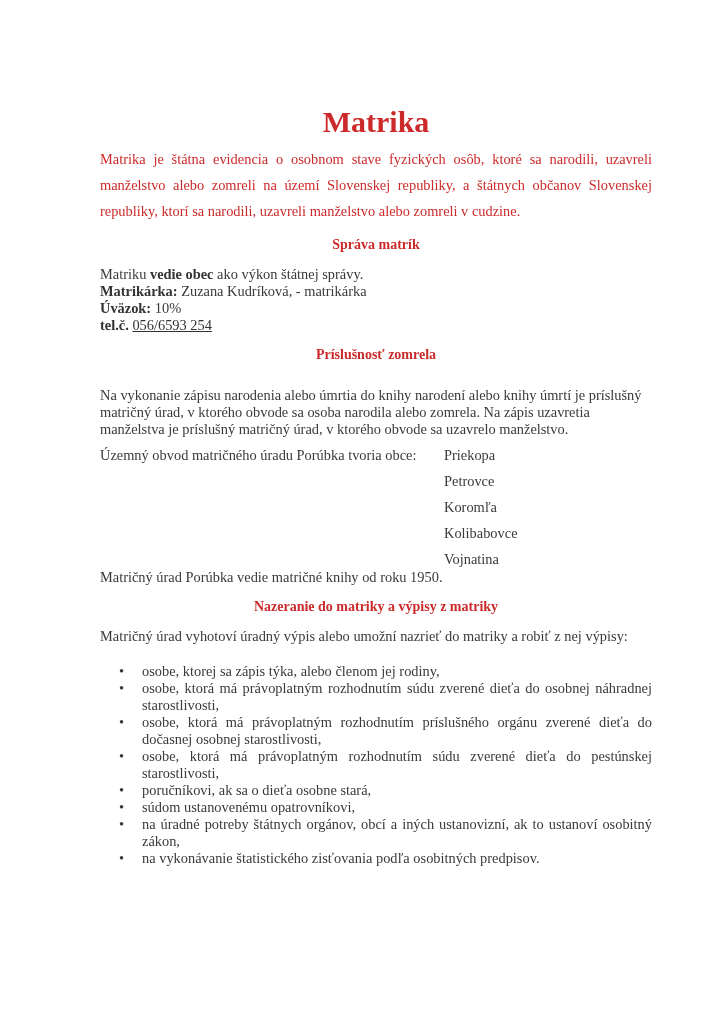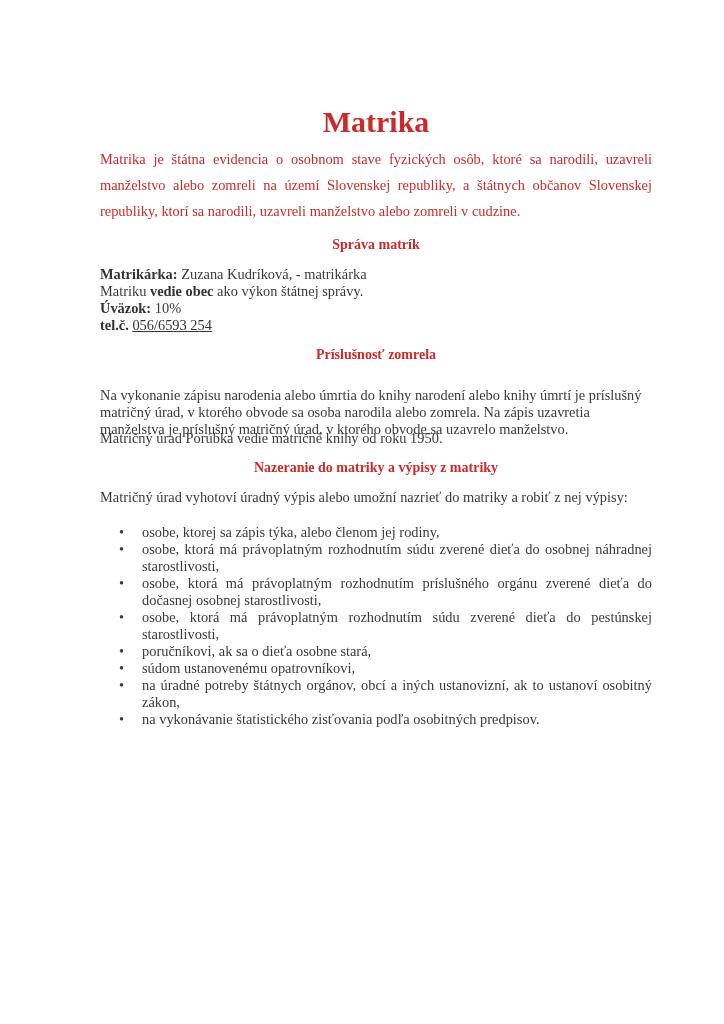--- a/index.html
+++ b/index.html
@@ -101,8 +101,8 @@
 
   <h2 class="section h2-sprava">Správa matrík</h2>
   <div class="p block-sprava">
+    <div><span>Matriku </span><b>vedie obec</b><span> ako výkon štátnej správy.</span></div>
     <div><b>Matrikárka:</b><span> Zuzana Kudríková, - matrikárka</span></div>
-    <div><span>Matriku </span><b>vedie obec</b><span> ako výkon štátnej správy.</span></div>
     <div><b>Úväzok:</b><span> 10%</span></div>
     <div><b>tel.č.</b> <a class="link tel" href="#">056/6593 254</a></div>
   </div>

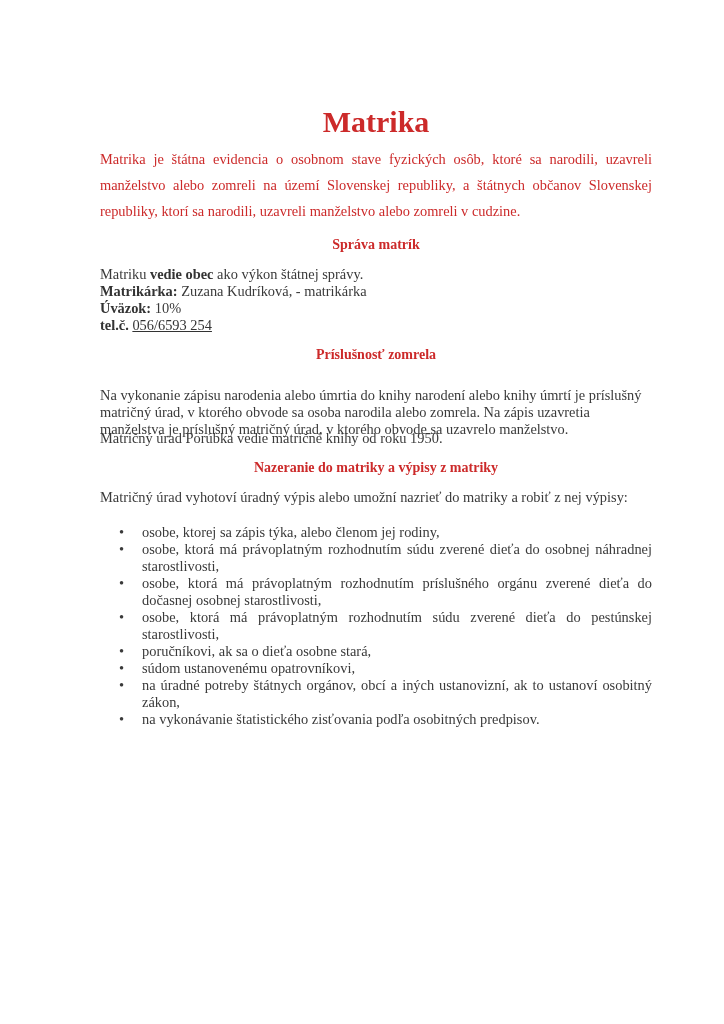--- a/index.html
+++ b/index.html
@@ -109,6 +109,16 @@
 
   <h2 class="section h2-prisl">Príslušnosť zomrela</h2>
   <p class="p prisl-text">Na vykonanie zápisu narodenia alebo úmrtia do knihy narodení alebo knihy úmrtí je príslušný matričný úrad, v ktorého obvode sa osoba narodila alebo zomrela. Na zápis uzavretia manželstva je príslušný matričný úrad, v ktorého obvode sa uzavrelo manželstvo.</p>
+  <div class="obvod">
+    <div class="obvod-label">Územný obvod matričného úradu Porúbka tvoria obce:</div>
+    <ul class="obvod-list">
+      <li>Priekopa</li>
+      <li>Petrovce</li>
+      <li>Koromľa</li>
+      <li>Kolibabovce</li>
+      <li>Vojnatina</li>
+    </ul>
+  </div>
   <p class="p since">Matričný úrad Porúbka vedie matričné knihy od roku 1950.</p>
 
   <h2 class="section h2-nazer">Nazeranie do matriky a výpisy z matriky</h2>

